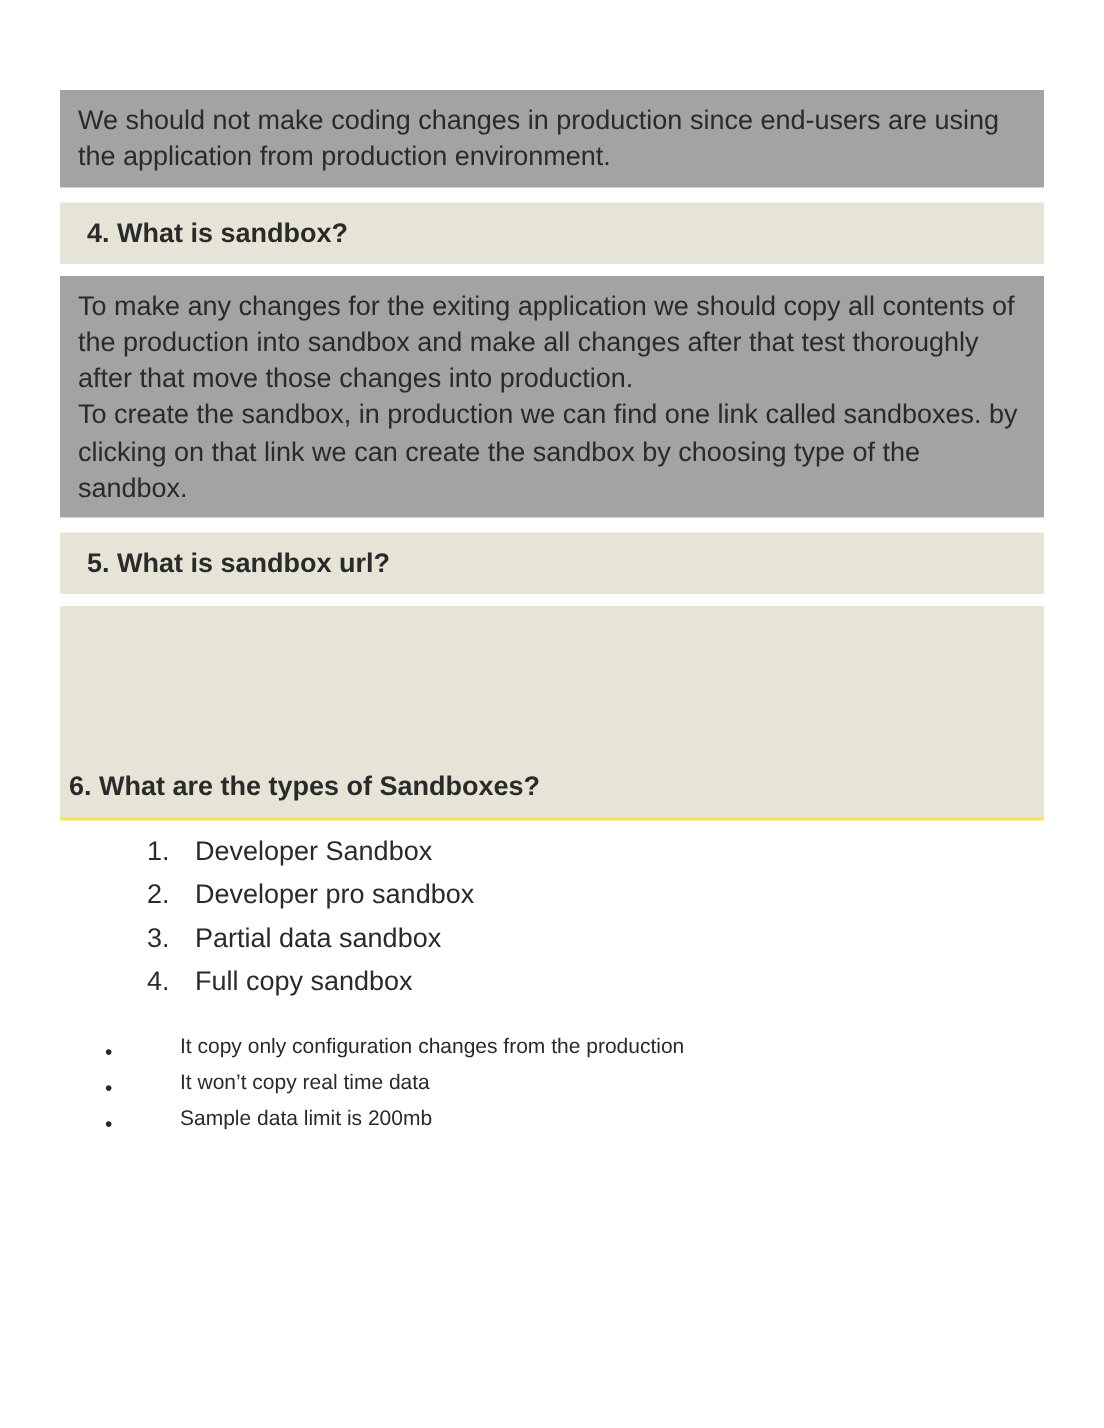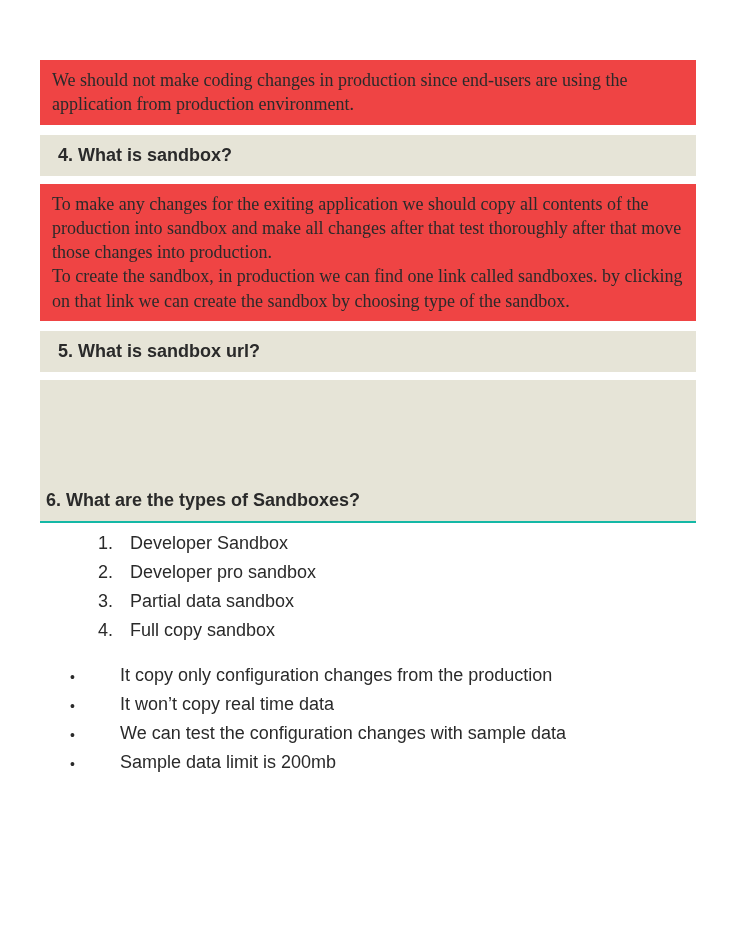--- a/index.html
+++ b/index.html
@@ -26,10 +26,9 @@
     .para {
       font-size: 18px;
       line-height: 1.35;
-      background: #ef4444;
+      background: #a3a3a3;
       padding: 8px 12px;
       margin-bottom: 10px;
-      font-family: Liberation Serif, serif;
     }
     .short-answer {
       font-size: 18px;

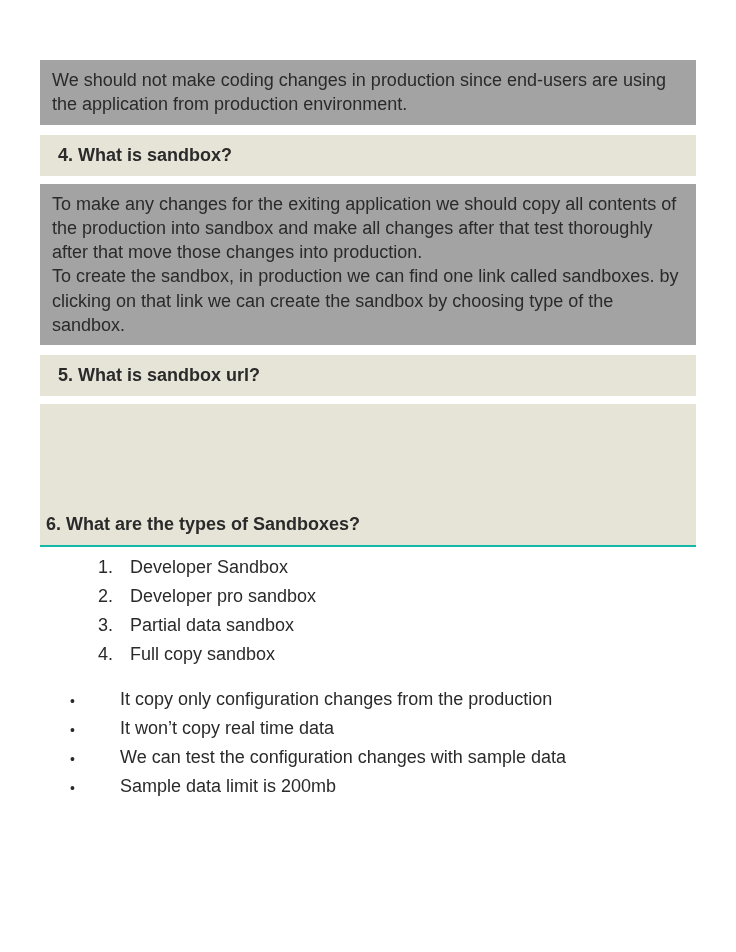--- a/index.html
+++ b/index.html
@@ -81,7 +81,7 @@
       top: 8px;
     }
     .q6-container {
-      background: #14b8a6;
+      background: #fde047;
       padding-bottom: 2px;
       margin-bottom: 0;
     }

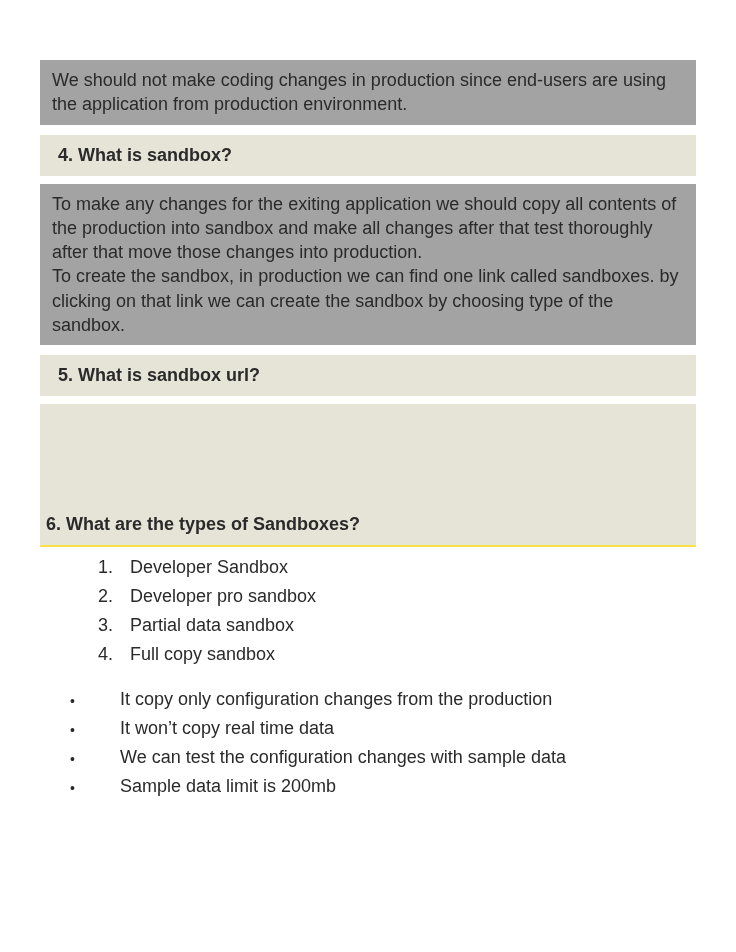--- a/index.html
+++ b/index.html
@@ -69,7 +69,7 @@
       padding: 6px 0 0 0;
     }
     ul.bulleted li {
-      font-size: 18px;
+      font-size: 14px;
       padding: 4px 0 4px 80px;
       position: relative;
     }

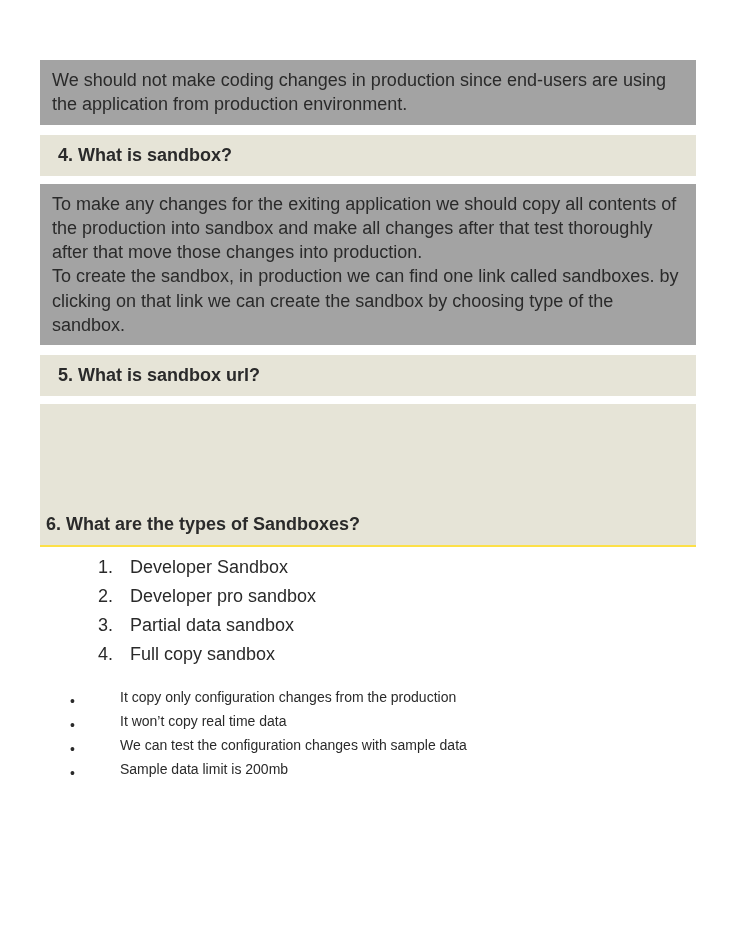--- a/index.html
+++ b/index.html
@@ -117,7 +117,6 @@
   <ul class="bulleted">
     <li><span>It copy only configuration changes from the production</span></li>
     <li><span>It won’t copy real time data</span></li>
-    <li><span>We can test the configuration changes with sample data</span></li>
     <li><span>Sample data limit is 200mb</span></li>
   </ul>
 

